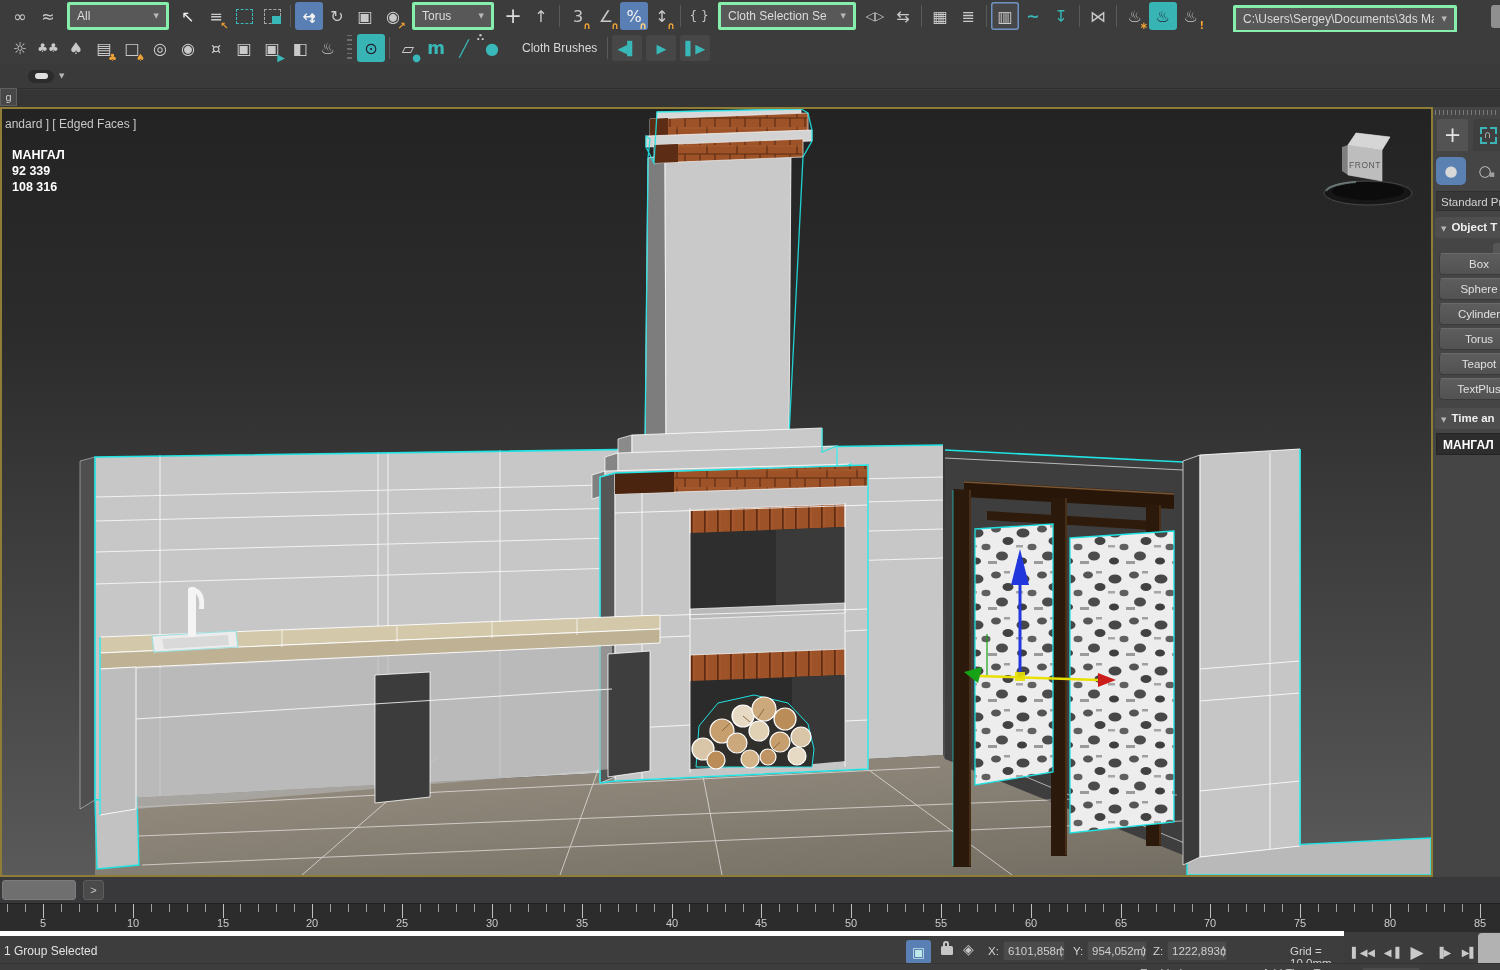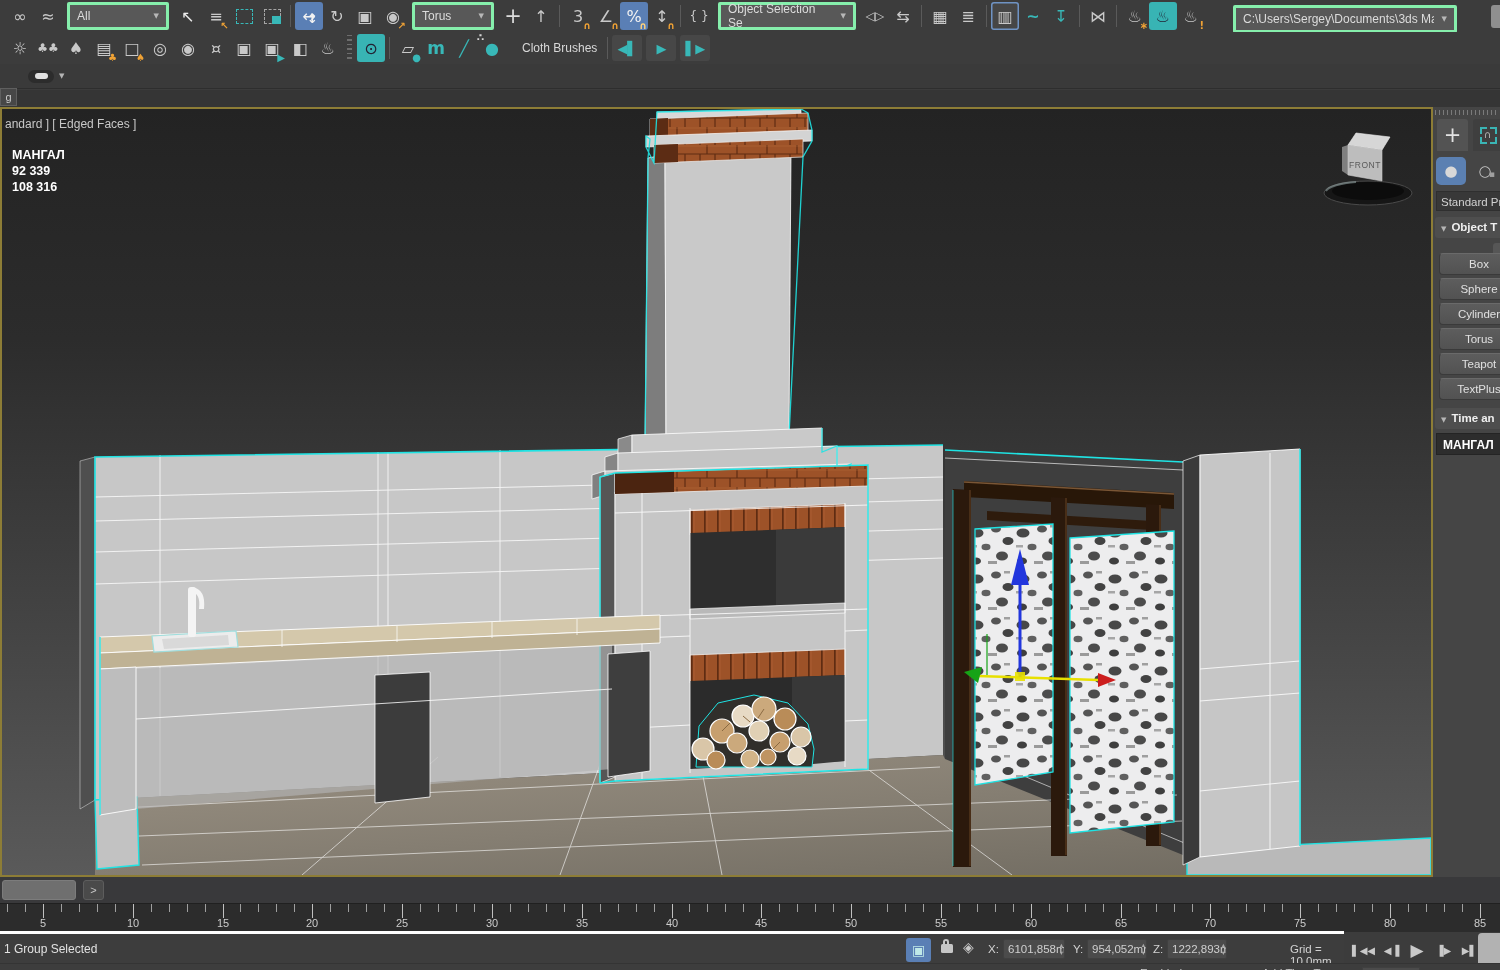--- a/index.html
+++ b/index.html
@@ -233,7 +233,7 @@
       </span>
   </span>
   <span class="dd" style="width:118px;justify-content:space-between">
-    <span>Object Selection Se</span>
+    <span>Cloth Selection Se</span>
     <span class="arr">▼</span>
   </span>
   <span style="display:flex;align-items:center">

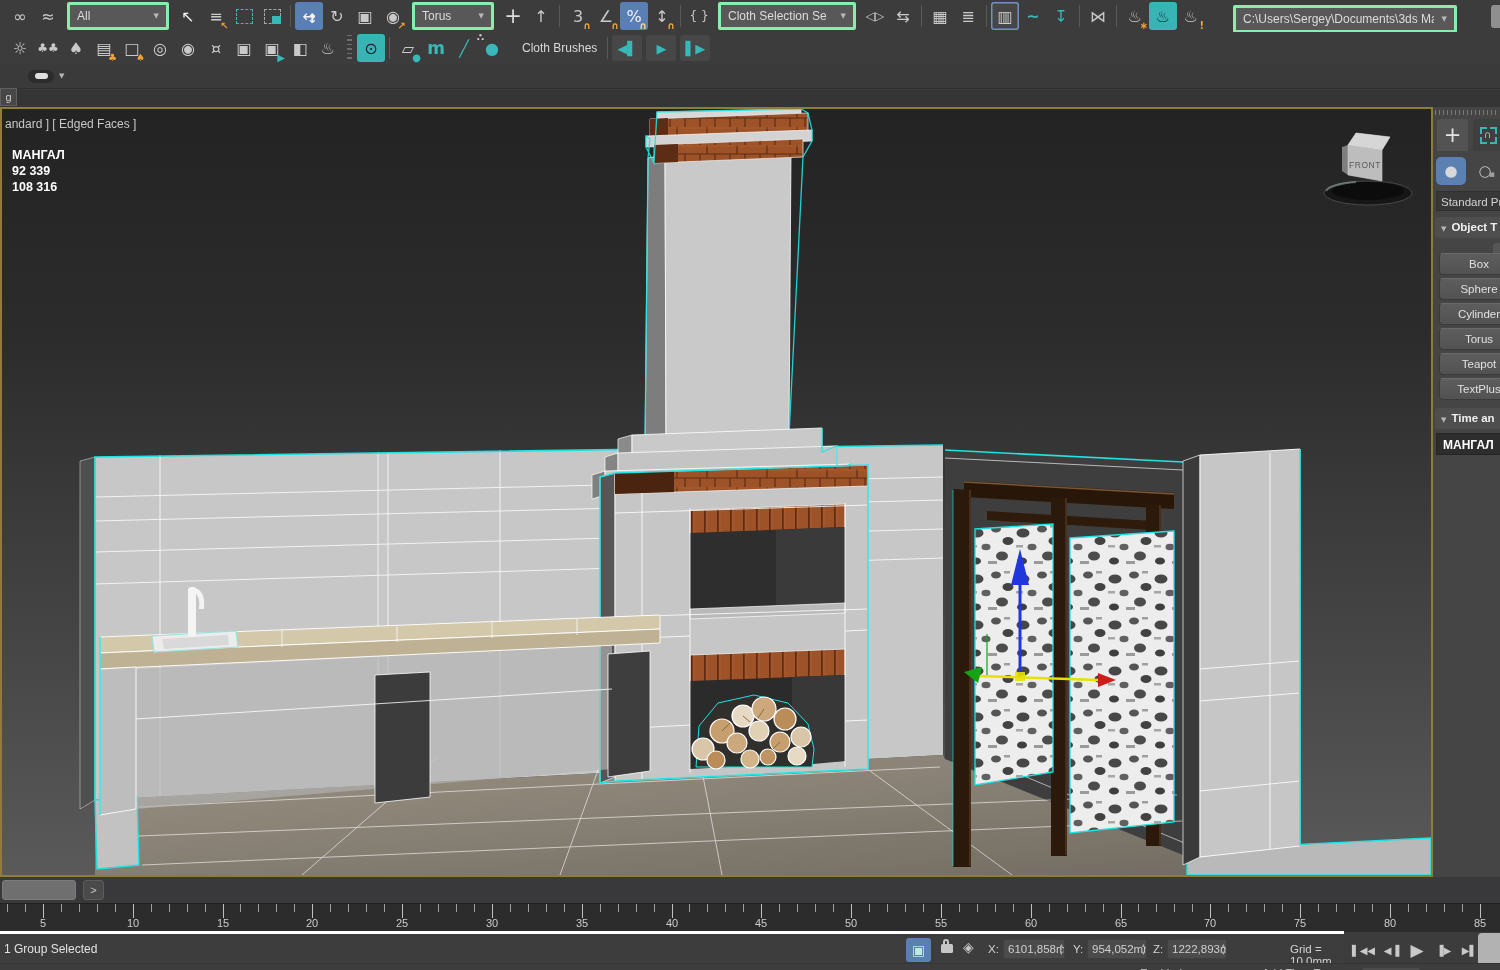--- a/index.html
+++ b/index.html
@@ -108,7 +108,7 @@
   .tick{position:absolute;top:0;width:1px;height:8px;background:#9f9f9f}
   .tick.tall{height:14px;background:#c0c0c0}
   .tlabel{position:absolute;top:13px;font-size:11px;color:#cccccc;transform:translateX(-50%)}
-  #status-row{position:absolute;left:0;top:931px;width:1344px;height:32px;background:#3d3d3d;border-top:3px solid #ffffff}
+  #status-row{position:absolute;left:0;top:931px;width:1344px;height:32px;background:#3d3d3d;border-top:5px solid #ffffff}
   #sel-status{position:absolute;left:4px;top:8px;color:#e2e2e2;font-size:12px}
   #sel-lock-btn{position:absolute;left:906px;top:4px;width:25px;height:24px;background:#5a7fb5;border-radius:3px;
     color:#bfe8e8;font-size:14px;display:flex;align-items:center;justify-content:center;font-family:"DejaVu Sans",sans-serif}

